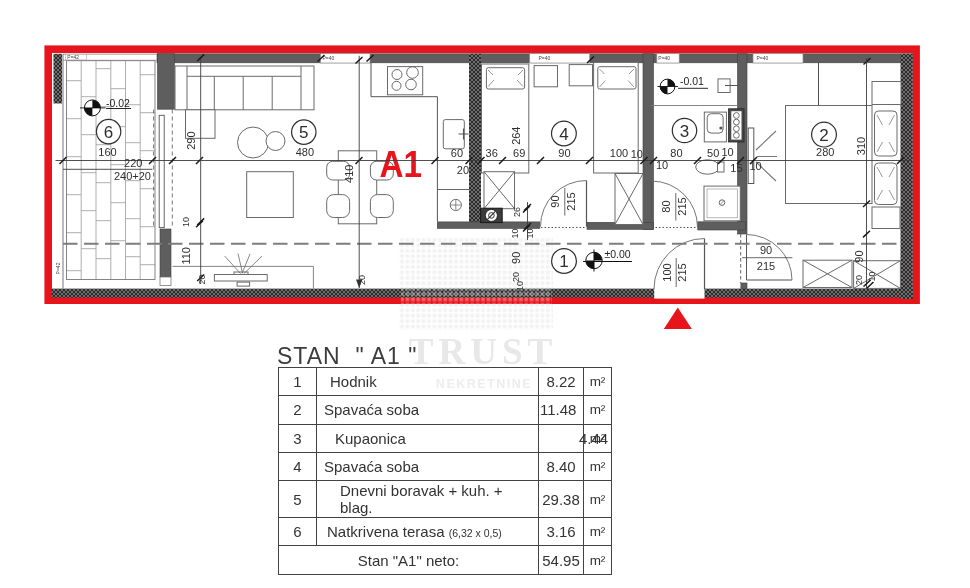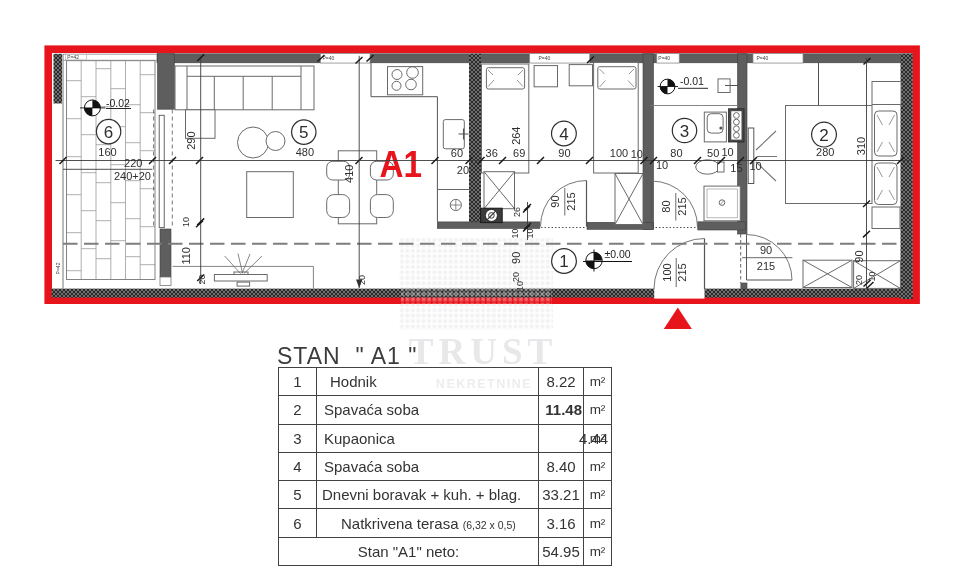--- a/index.html
+++ b/index.html
@@ -472,7 +472,7 @@
 <tr style="height:28.3px;">
           <td style="border:1.5px solid #424242;text-align:center;">2</td>
           <td style="border:1.5px solid #424242;padding-left:7px;">Spavaća soba</td>
-          <td style="border:1.5px solid #424242;text-align:right;font-weight:bold;">11.48</td>
+          <td style="border:1.5px solid #424242;text-align:left;">11.48</td>
           <td style="border:1.5px solid #424242;text-align:center;font-size:13.5px;">m²</td>
         </tr>
 

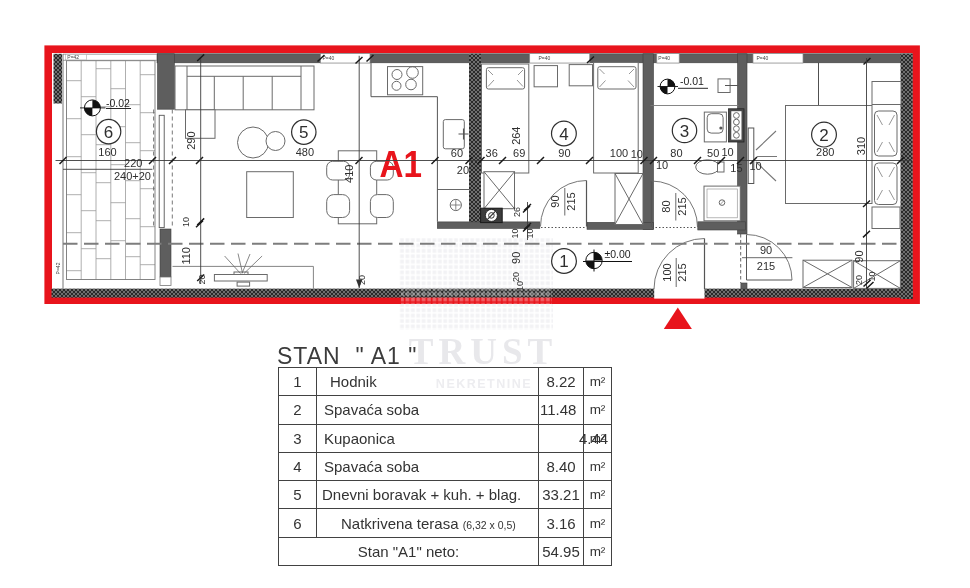--- a/index.html
+++ b/index.html
@@ -478,7 +478,7 @@
 
 <tr style="height:28.3px;">
           <td style="border:1.5px solid #424242;text-align:center;">3</td>
-          <td style="border:1.5px solid #424242;padding-left:7px;">Kupaonica</td>
+          <td style="border:1.5px solid #424242;padding-left:18px;">Kupaonica</td>
           <td style="border:1.5px solid #424242;text-align:center;padding-left:40px;">4.44</td>
           <td style="border:1.5px solid #424242;text-align:center;font-size:13.5px;">m²</td>
         </tr>

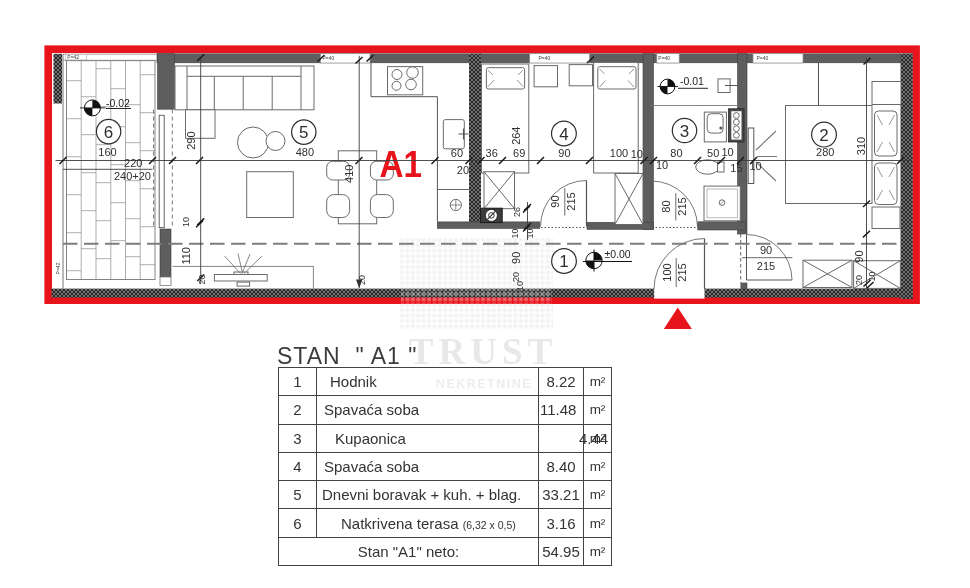--- a/index.html
+++ b/index.html
@@ -492,7 +492,7 @@
 
 <tr style="height:28.3px;">
           <td style="border:1.5px solid #424242;text-align:center;">5</td>
-          <td style="border:1.5px solid #424242;padding-left:5px;">Dnevni boravak + kuh. + blag.</td>
+          <td style="border:1.5px solid #424242;padding-left:23px;">Dnevni boravak + kuh. + blag.</td>
           <td style="border:1.5px solid #424242;text-align:center;">33.21</td>
           <td style="border:1.5px solid #424242;text-align:center;font-size:13.5px;">m²</td>
         </tr>

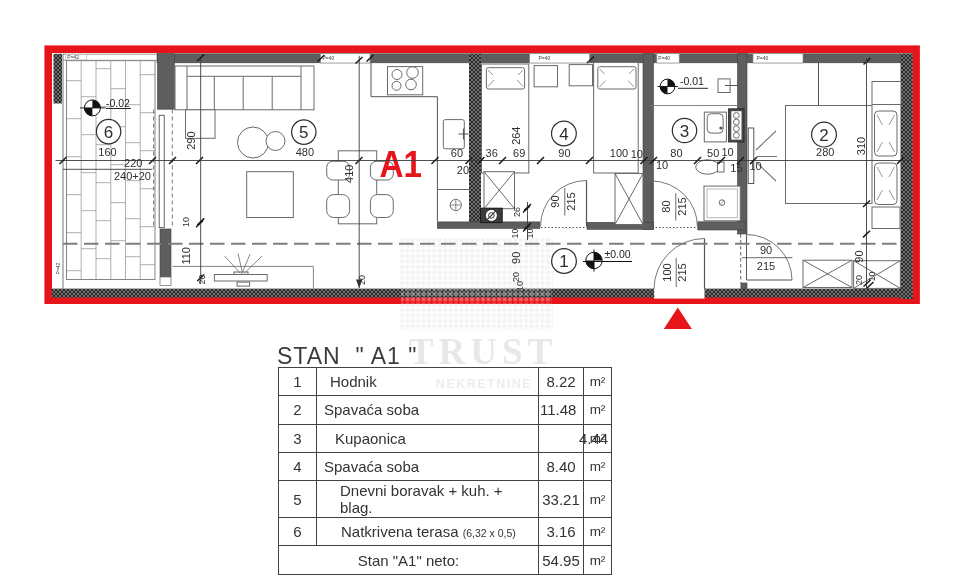--- a/index.html
+++ b/index.html
@@ -493,7 +493,7 @@
 <tr style="height:28.3px;">
           <td style="border:1.5px solid #424242;text-align:center;">5</td>
           <td style="border:1.5px solid #424242;padding-left:23px;">Dnevni boravak + kuh. + blag.</td>
-          <td style="border:1.5px solid #424242;text-align:center;">33.21</td>
+          <td style="border:1.5px solid #424242;text-align:center;">29.38</td>
           <td style="border:1.5px solid #424242;text-align:center;font-size:13.5px;">m²</td>
         </tr>
 

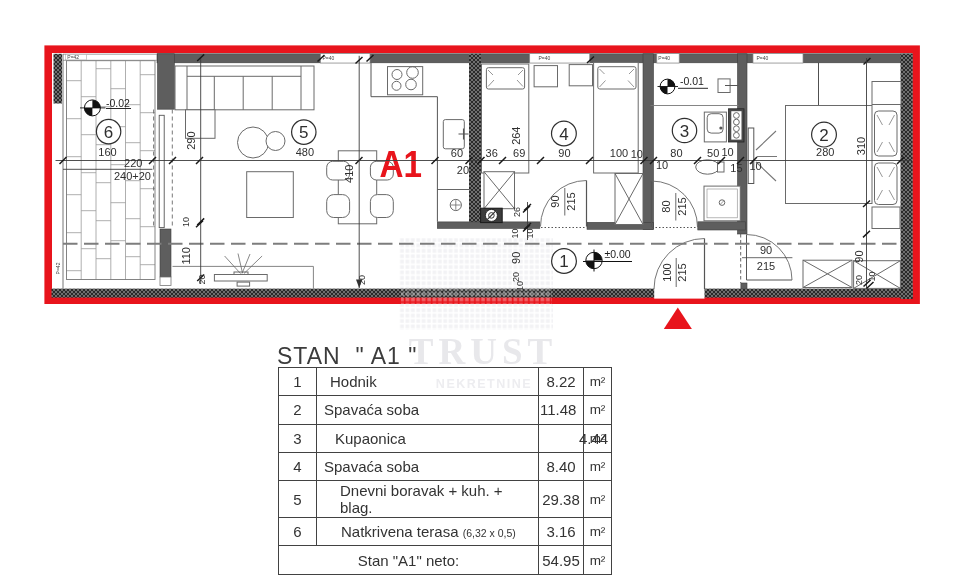--- a/index.html
+++ b/index.html
@@ -499,7 +499,7 @@
 
 <tr style="height:28.3px;">
           <td style="border:1.5px solid #424242;text-align:center;">6</td>
-          <td style="border:1.5px solid #424242;padding-left:24px;margin-top:31px;">Natkrivena terasa <span style="font-size:10.5px;">(6,32 x 0,5)</span></td>
+          <td style="border:1.5px solid #424242;padding-left:10px;margin-top:31px;">Natkrivena terasa <span style="font-size:10.5px;">(6,32 x 0,5)</span></td>
           <td style="border:1.5px solid #424242;text-align:center;">3.16</td>
           <td style="border:1.5px solid #424242;text-align:center;font-size:13.5px;">m²</td>
         </tr>

